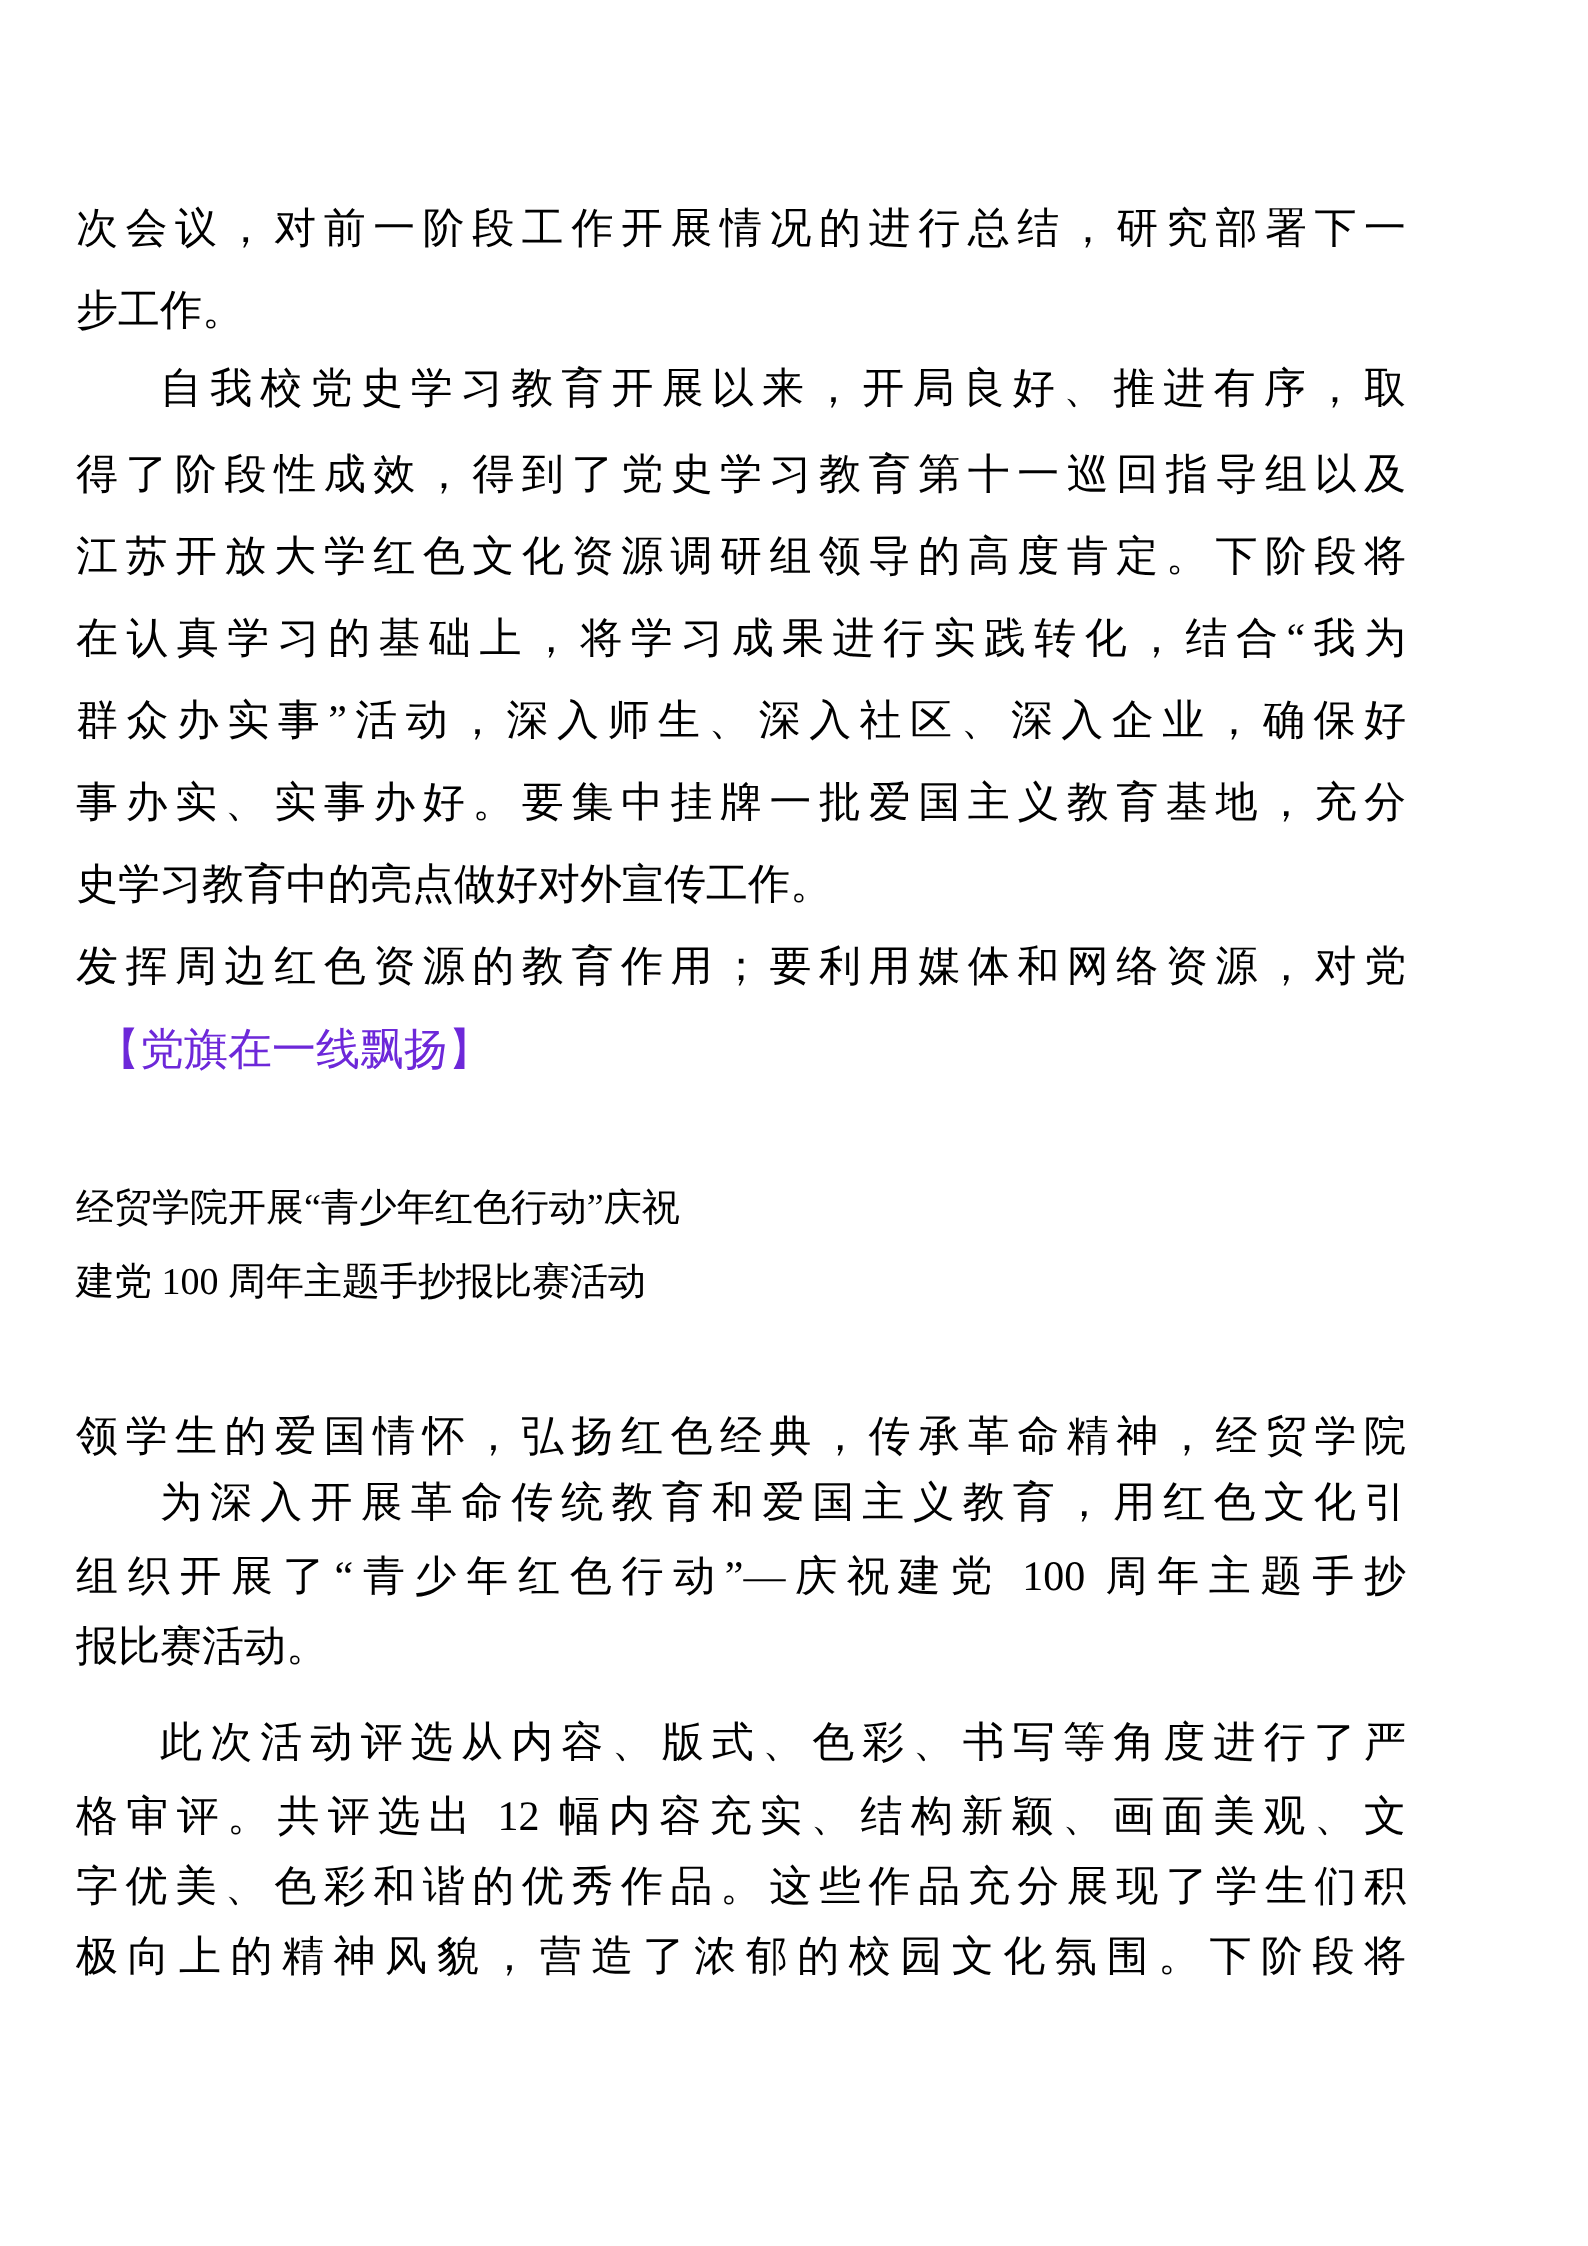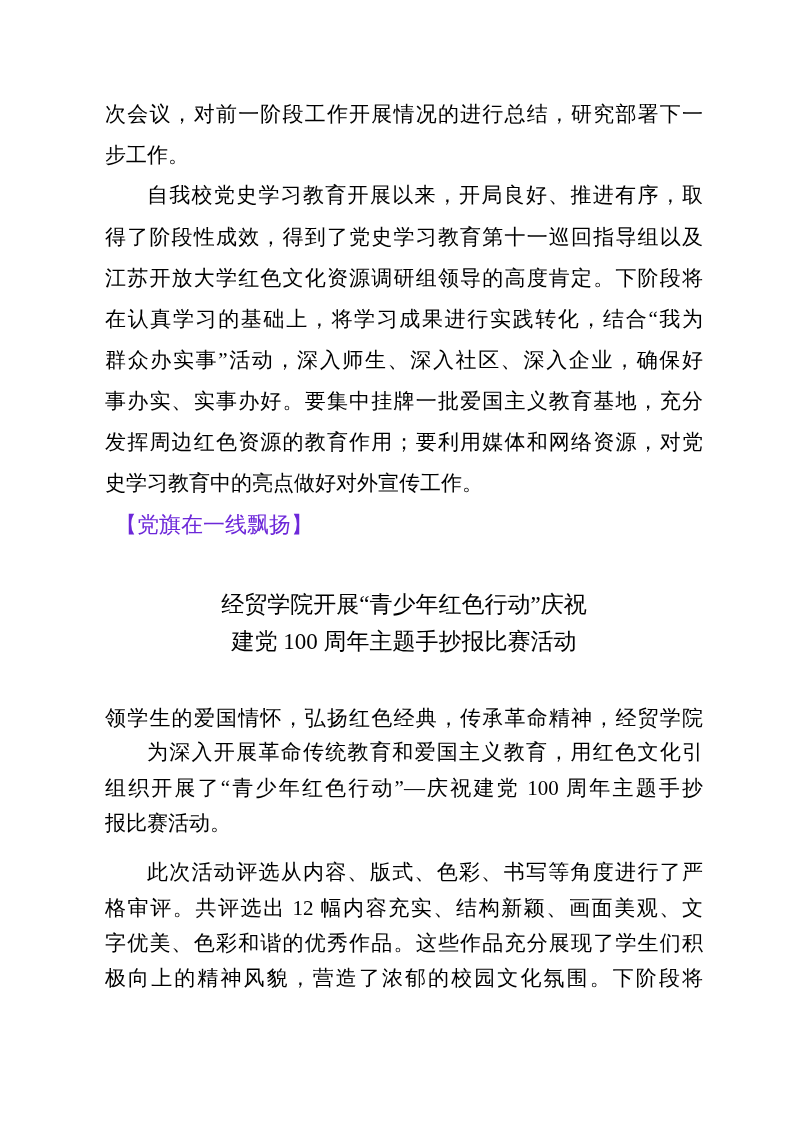--- a/index.html
+++ b/index.html
@@ -18,7 +18,7 @@
   }
   .content {
     box-sizing: border-box;
-    padding: 94px 91px 0 105px;
+    padding: 94px 91px 0 38px;
     width: 794px;
   }
   

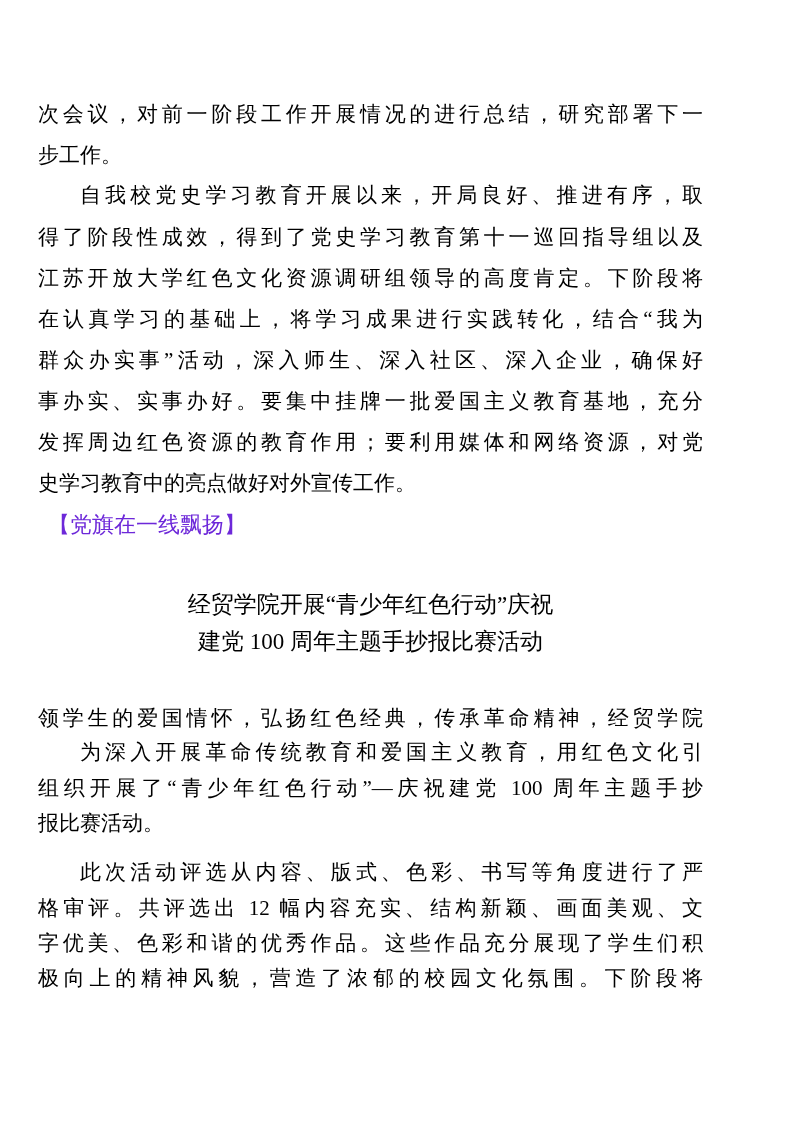--- a/index.html
+++ b/index.html
@@ -73,8 +73,8 @@
         <div class="ln fill">在认真学习的基础上，将学习成果进行实践转化，结合“我为</div>
         <div class="ln fill">群众办实事”活动，深入师生、深入社区、深入企业，确保好</div>
         <div class="ln fill">事办实、实事办好。要集中挂牌一批爱国主义教育基地，充分</div>
+        <div class="ln">史学习教育中的亮点做好对外宣传工作。</div>
         <div class="ln fill">发挥周边红色资源的教育作用；要利用媒体和网络资源，对党</div>
-        <div class="ln">史学习教育中的亮点做好对外宣传工作。</div>
       </div>
       <div class="red-heading" style="color: #6d28d9;">【党旗在一线飘扬】</div>
       <div class="doc-title">

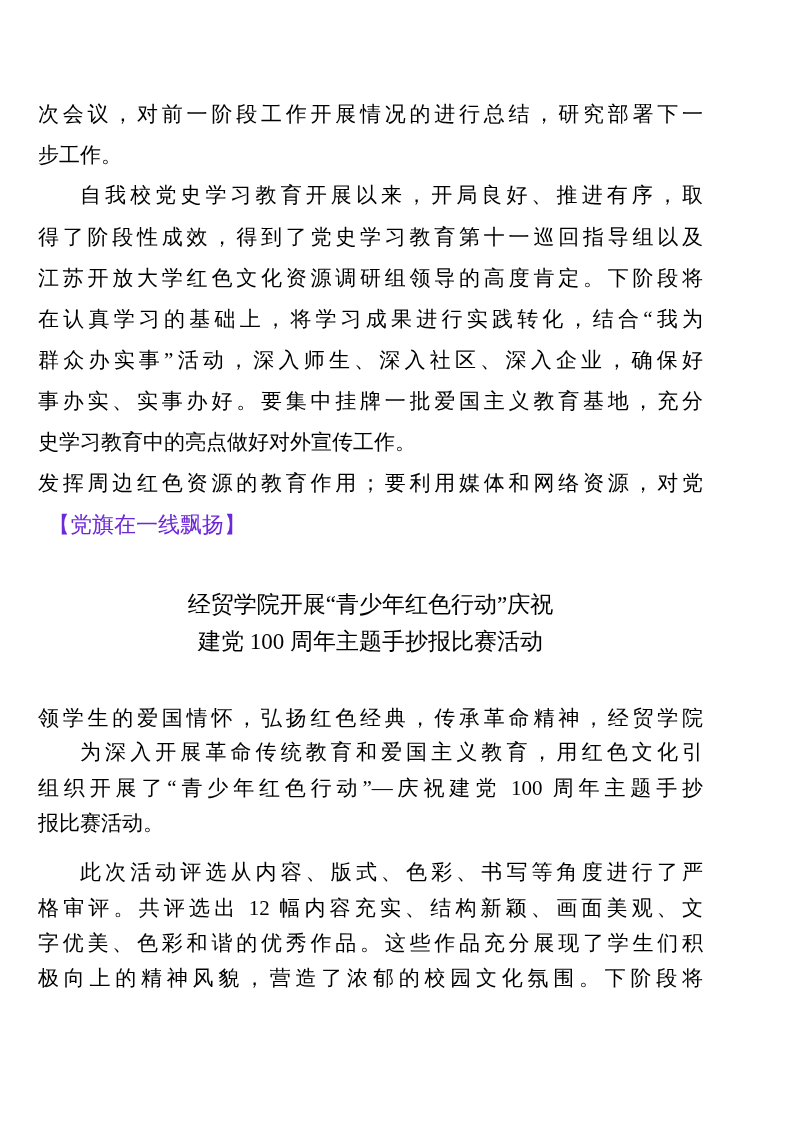--- a/index.html
+++ b/index.html
@@ -47,9 +47,8 @@
   
   .doc-title { margin: 0; }
   .title-line {
-    font-size: 23px;
+    font-size: 19px;
     line-height: 37px;
-    text-align: center;
     white-space: nowrap;
   }
   

